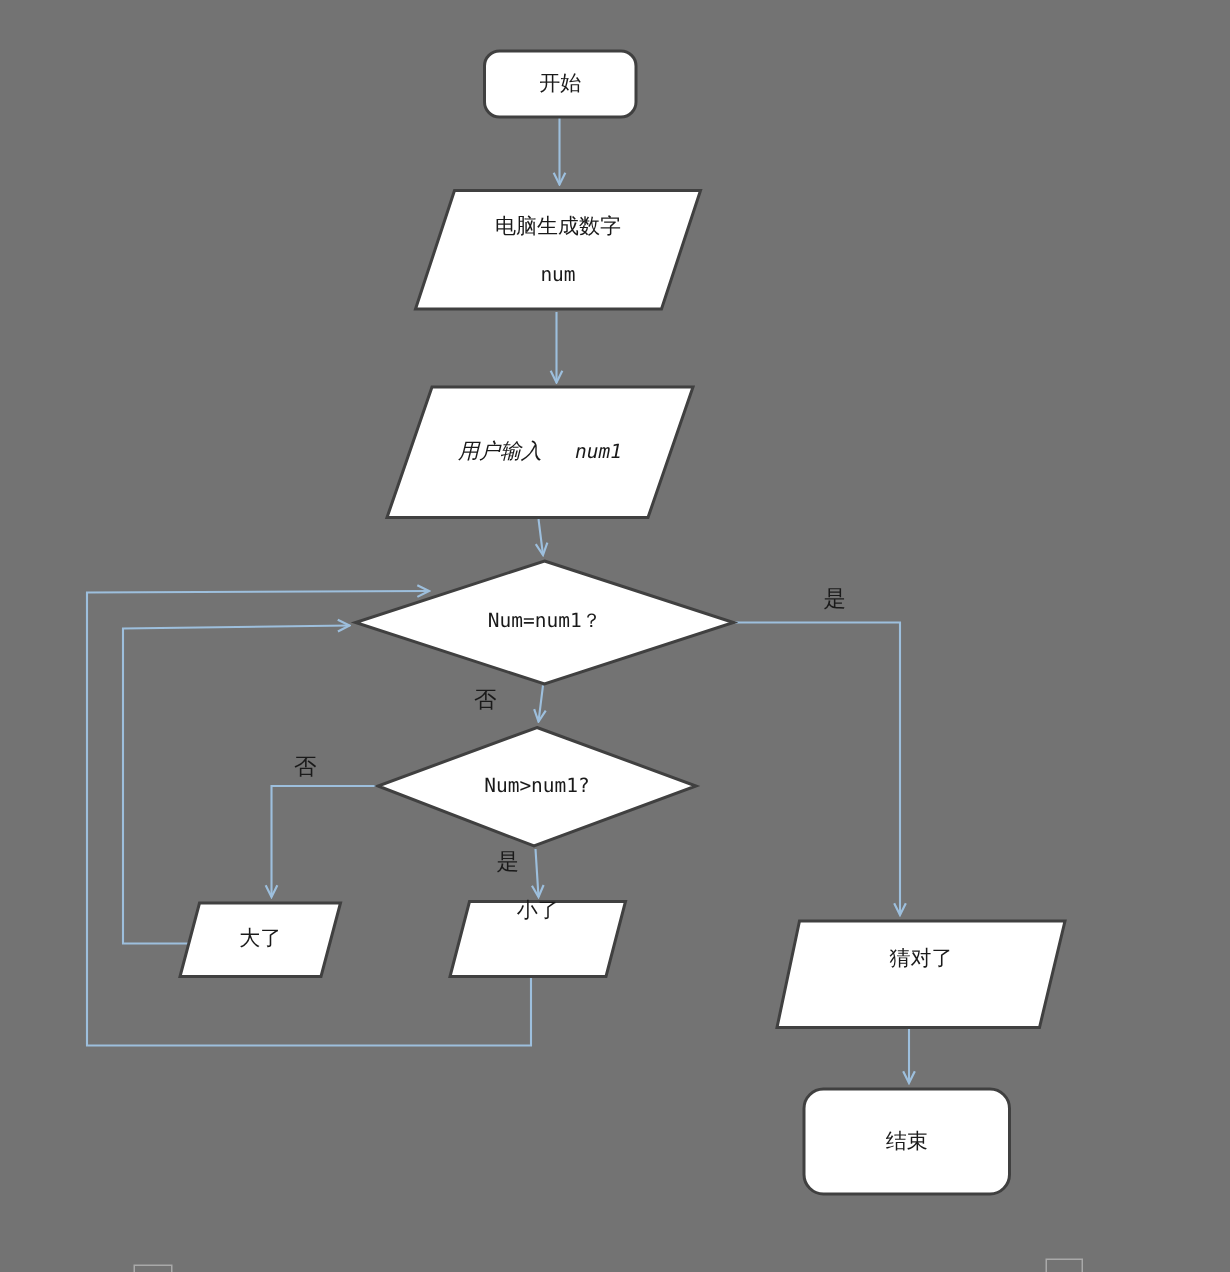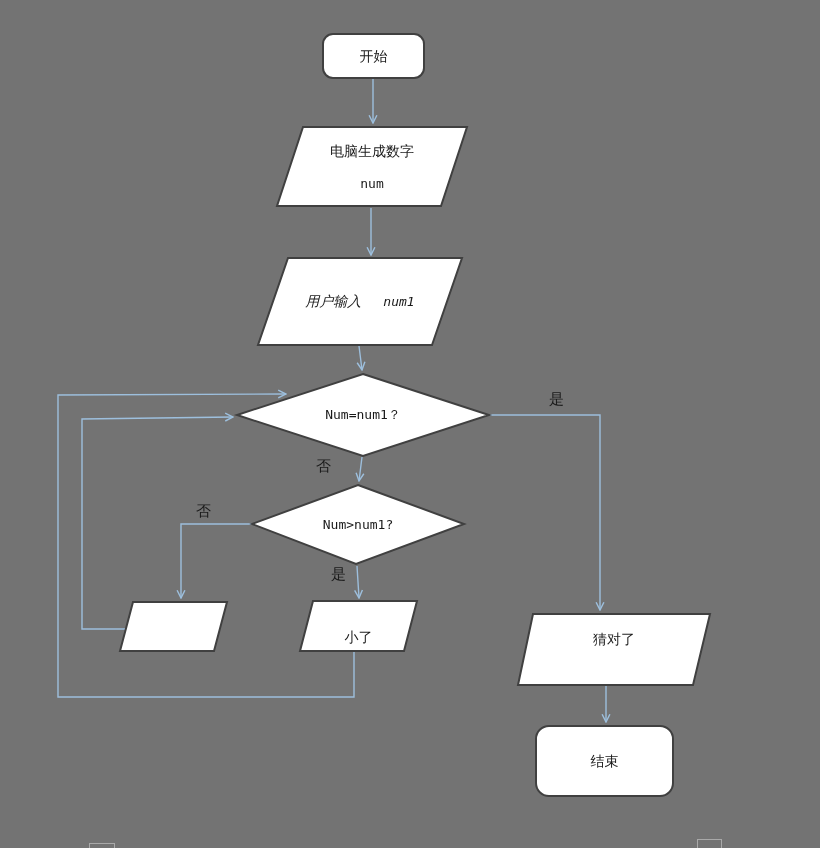--- a/index.html
+++ b/index.html
@@ -104,7 +104,7 @@
   </div>
 
 
-  <div class="label" style="left:300px; top:612px; width:117px; height:50px;">
+  <div class="label" style="left:300px; top:582px; width:117px; height:50px;">
     <span>小了</span>
   </div>
 

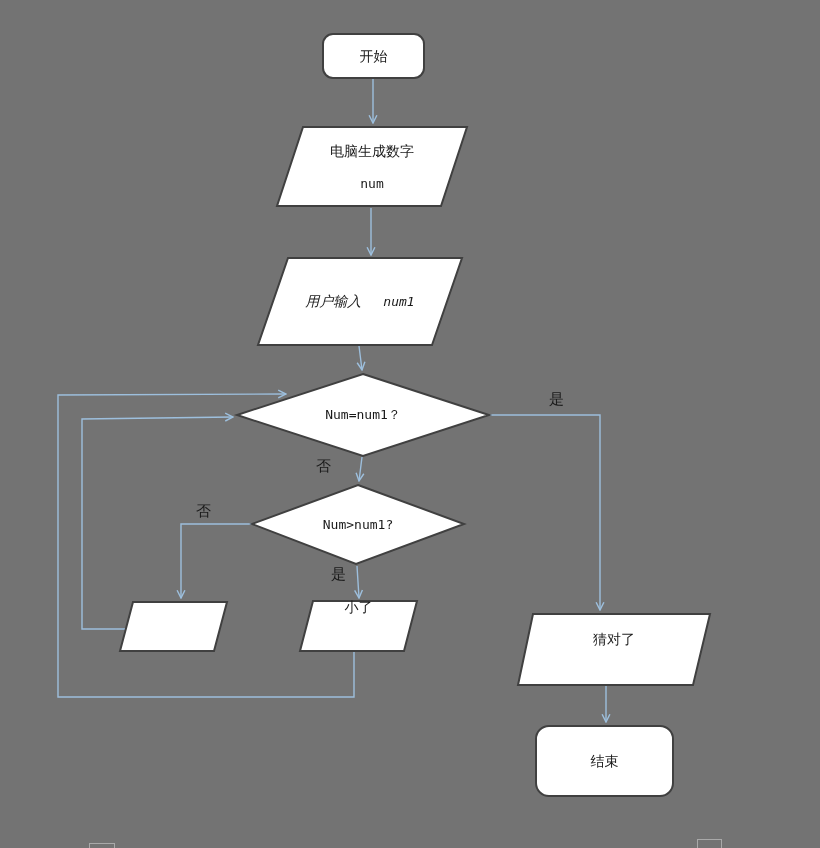--- a/index.html
+++ b/index.html
@@ -103,6 +103,9 @@
     <span class="mono">&gt;num1?</span>
   </div>
 
+  <div class="label" style="left:120px; top:602px; width:107px; height:49px;">
+    <span>大了</span>
+  </div>
 
   <div class="label" style="left:300px; top:582px; width:117px; height:50px;">
     <span>小了</span>

